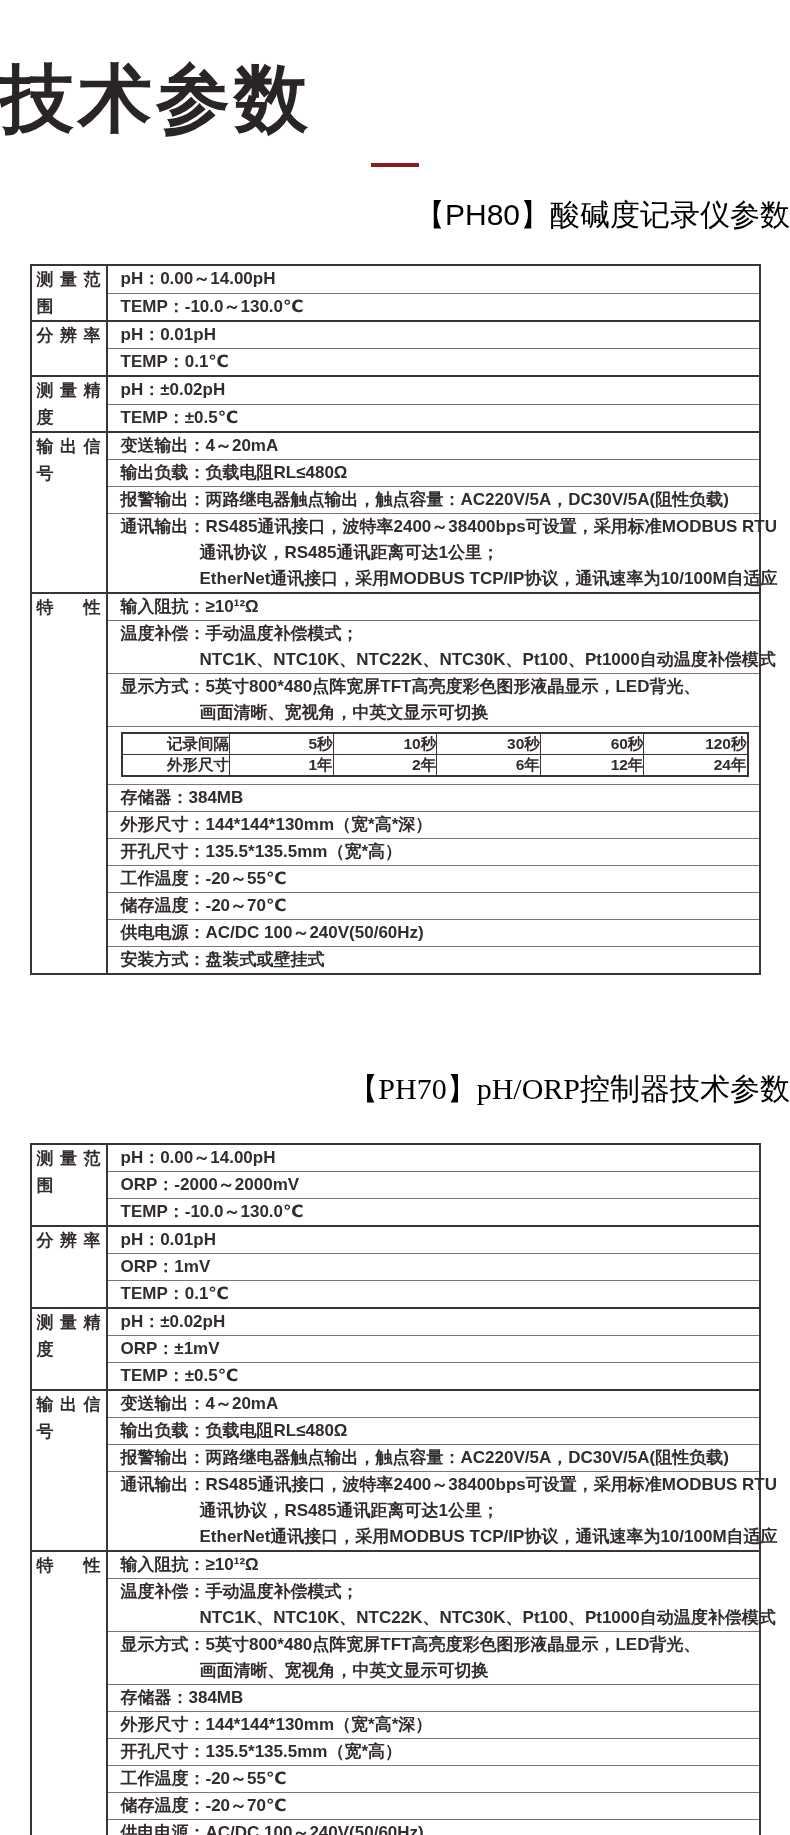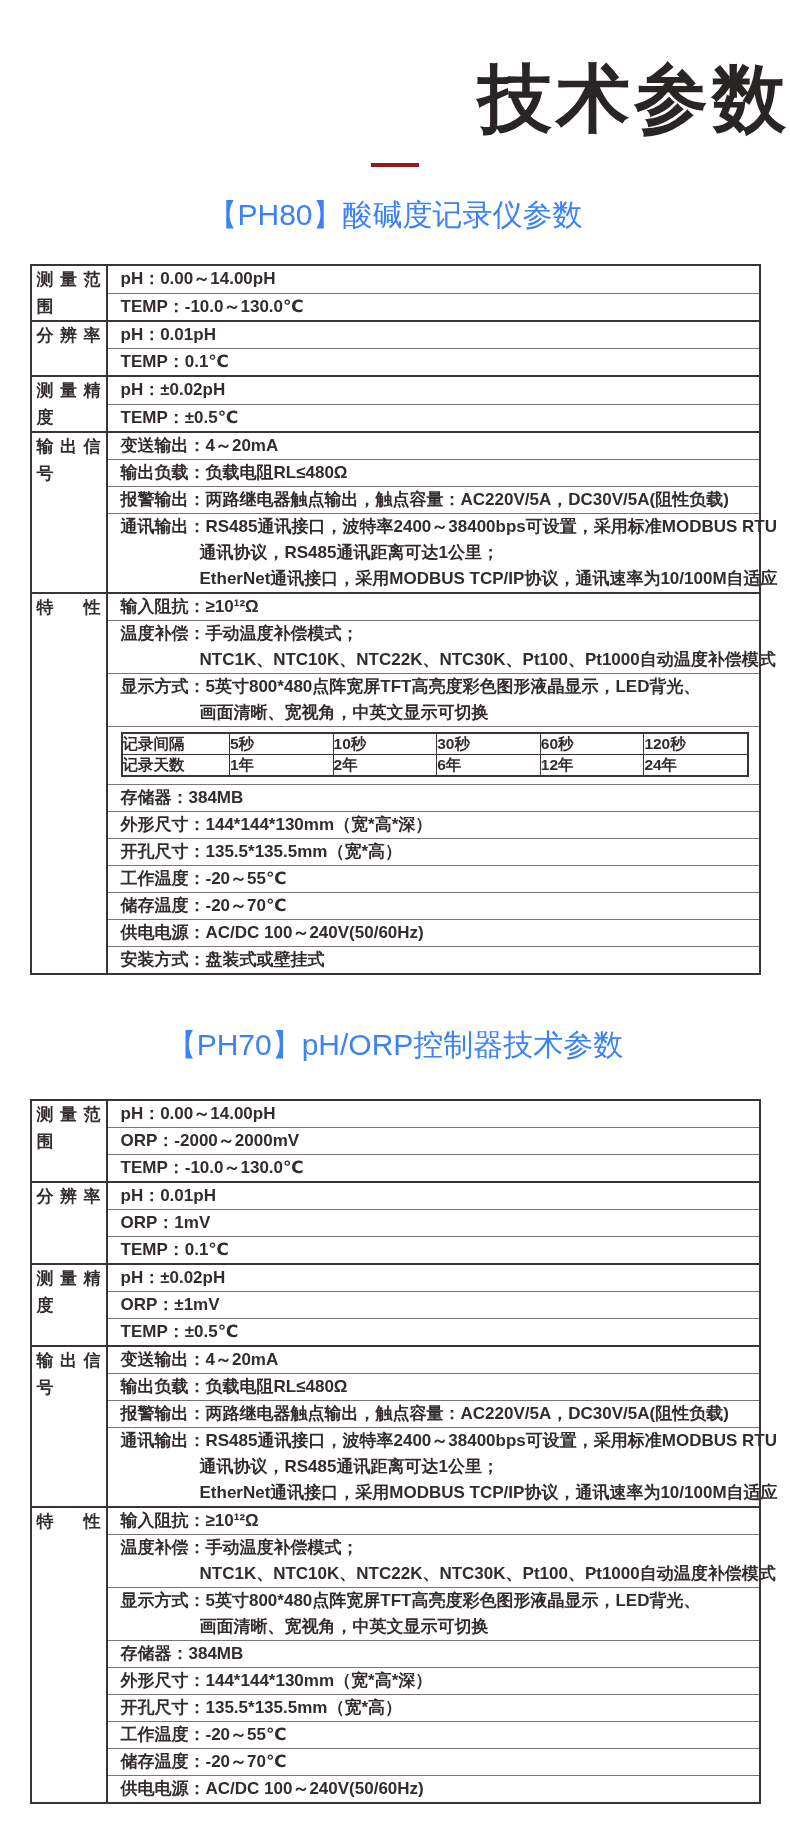--- a/index.html
+++ b/index.html
@@ -16,7 +16,7 @@
     font-size:74px;
     line-height:1.15;
     font-weight:900;
-    text-align:right;
+    text-align:left;
     letter-spacing:4px;
     color:#2a2525;
   }

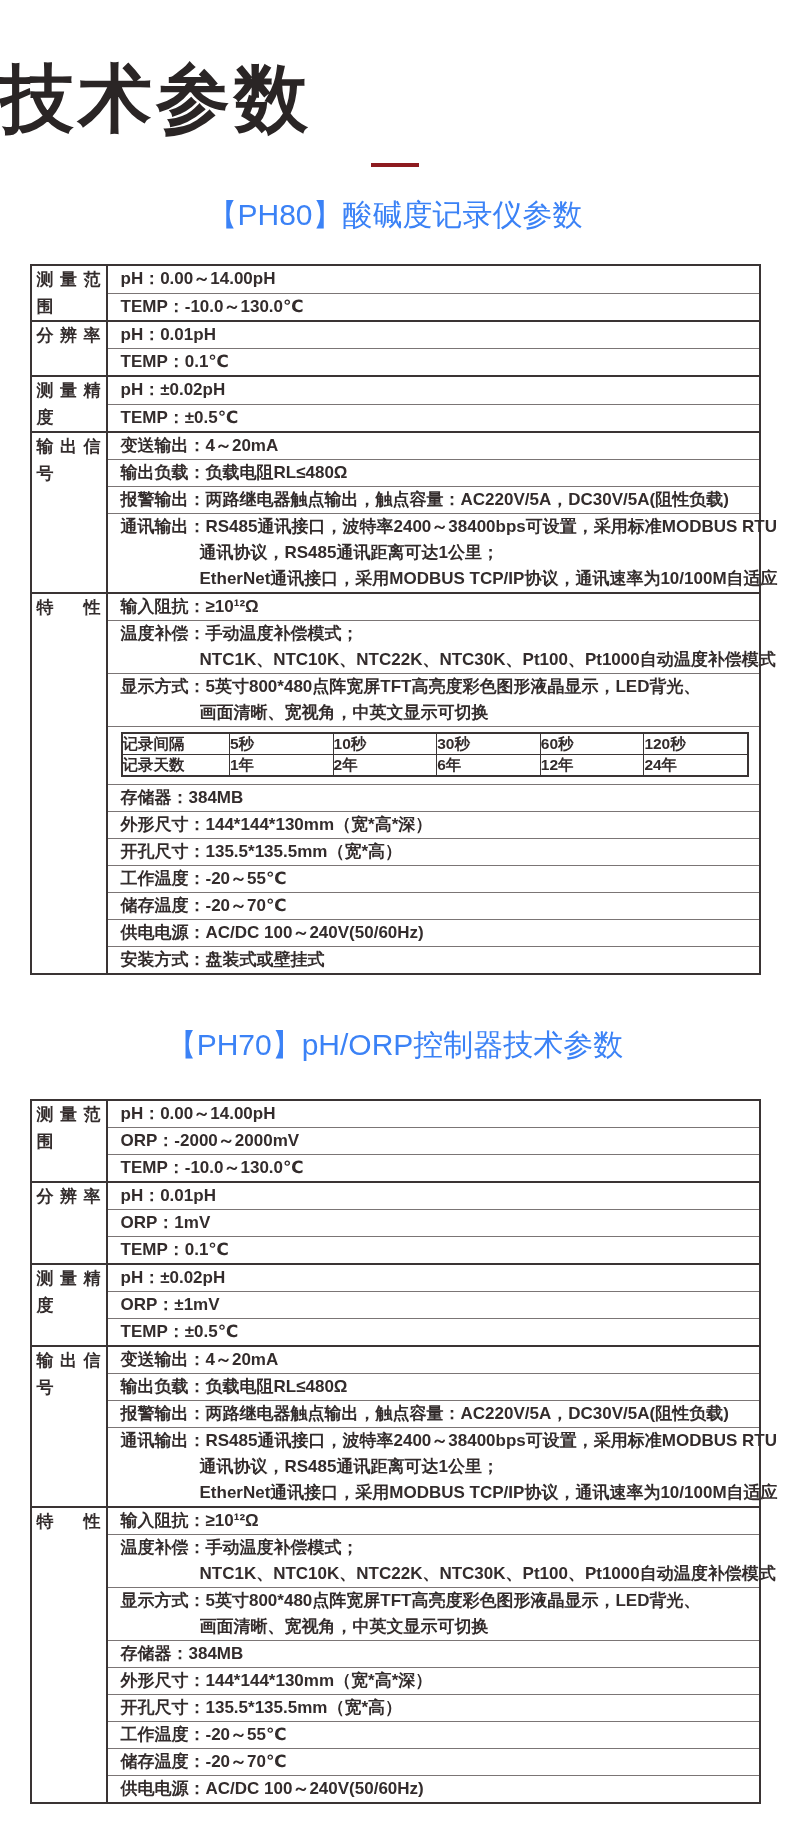--- a/index.html
+++ b/index.html
@@ -30,8 +30,8 @@
     font-size:30px;
     line-height:36px;
     font-weight:400;
-    text-align:center;
-    color:#3b82f6;
+    text-align:right;
+    color:#000000;
     margin:0;
   }
   .section-title.first{margin-top:30px;}

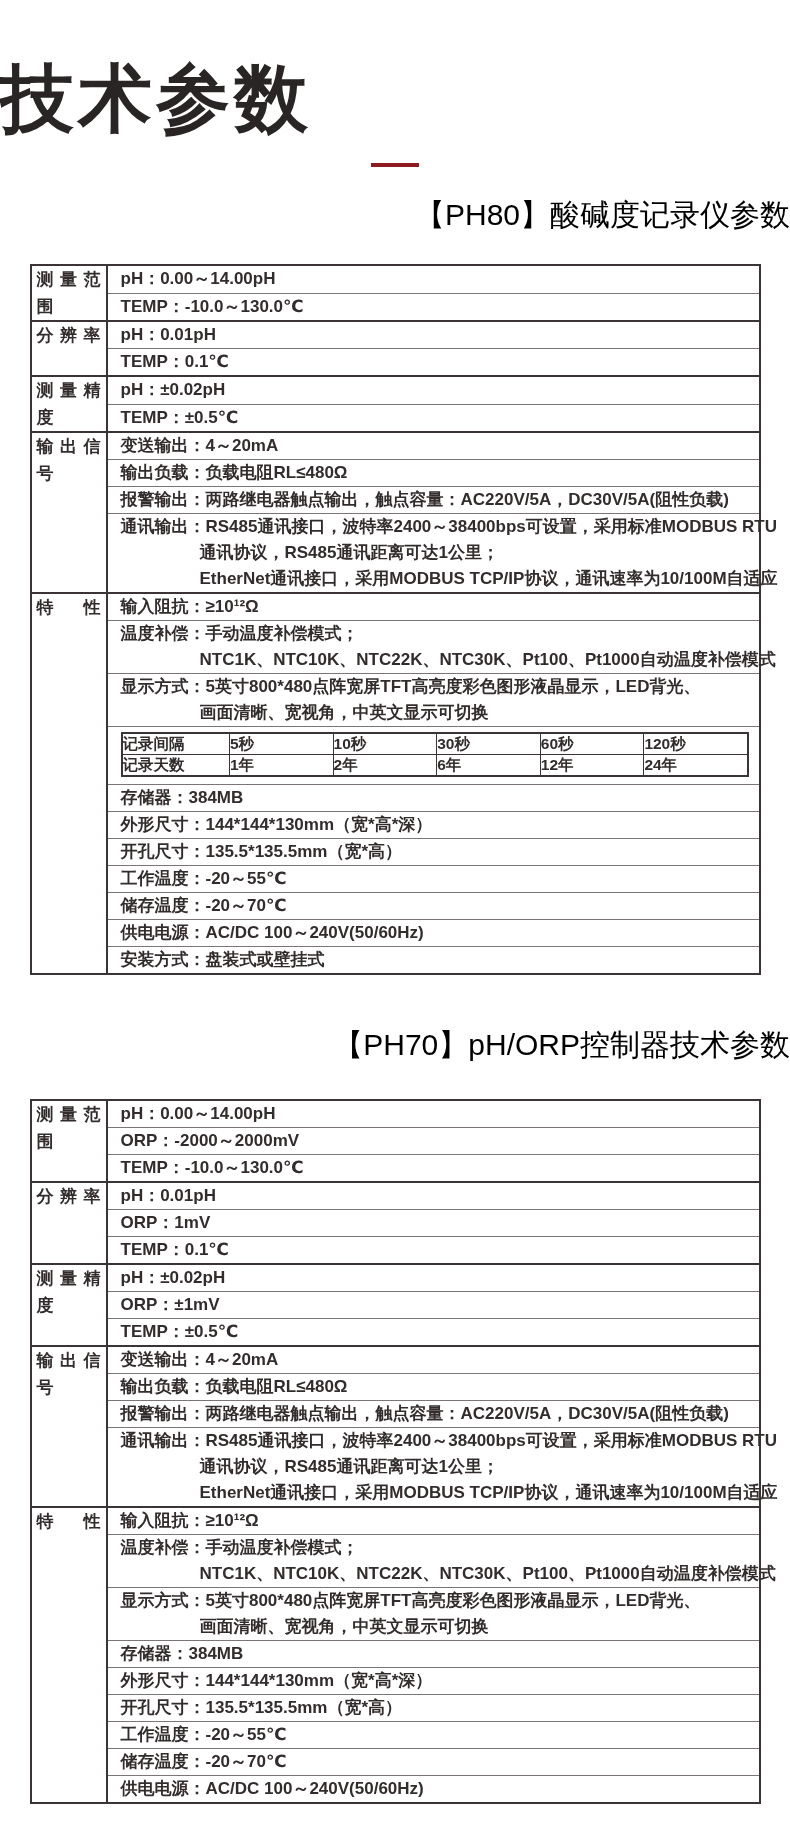--- a/index.html
+++ b/index.html
@@ -85,7 +85,7 @@
   table.mini col.mini-first{width:108px;}
   table.mini td{
     border:1px solid #3a3434;
-    text-align:left;
+    text-align:right;
     font-size:15.5px;
     font-weight:700;
     line-height:20px;

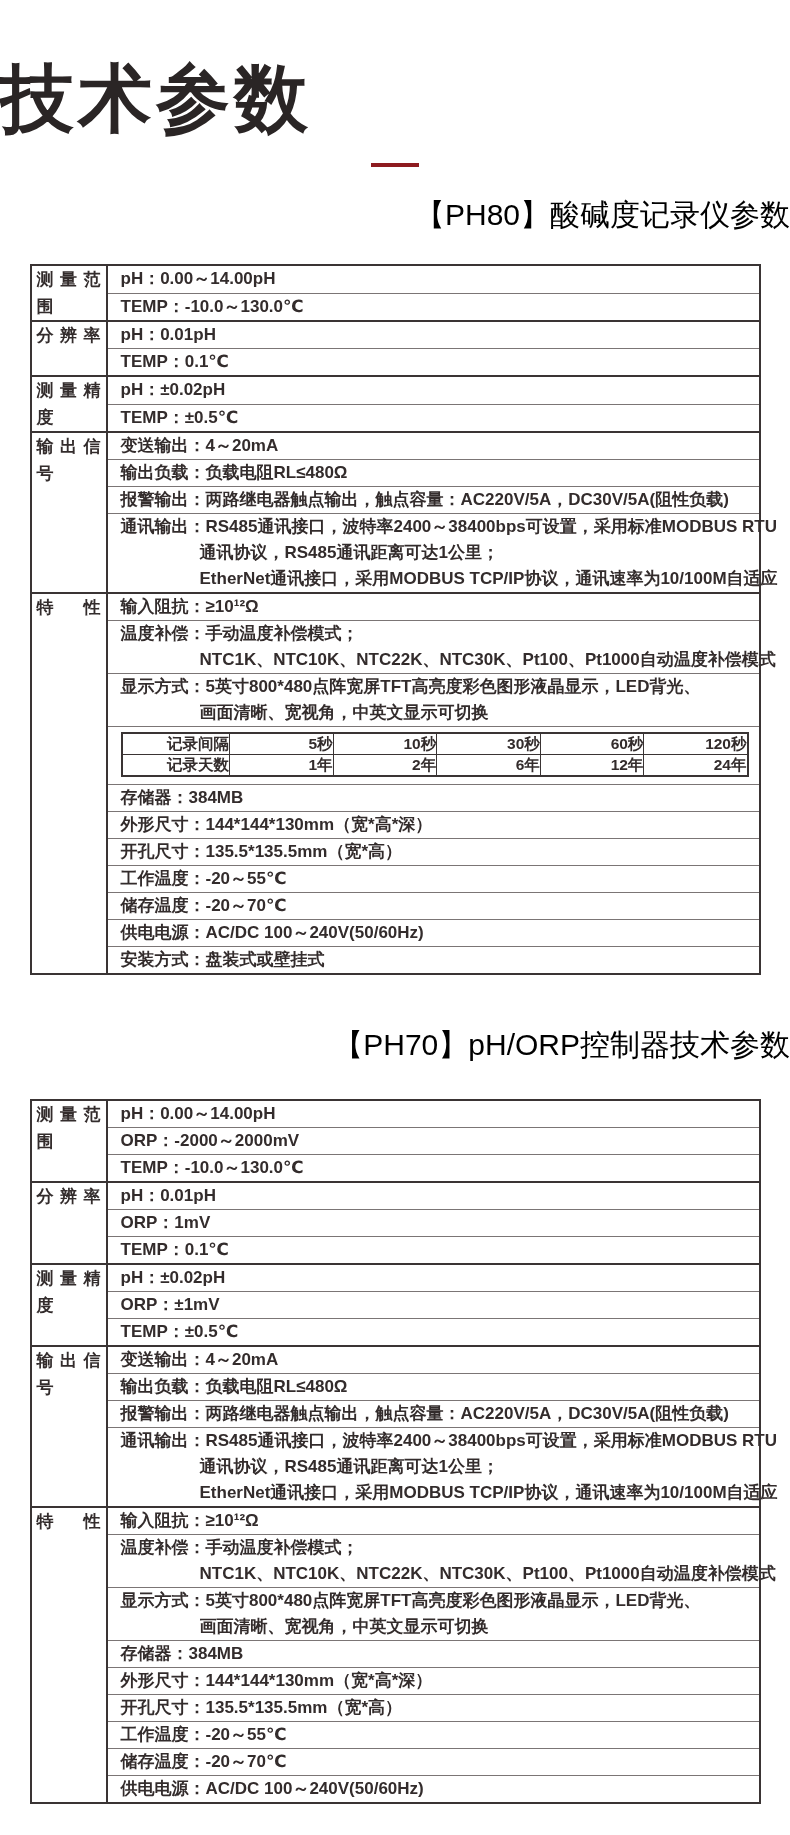--- a/index.html
+++ b/index.html
@@ -216,7 +216,7 @@
                       <td>120秒</td>
                     </tr>
                     <tr>
-                      <td>记录天数</td>
+                      <td>外形尺寸</td>
                       <td>1年</td>
                       <td>2年</td>
                       <td>6年</td>

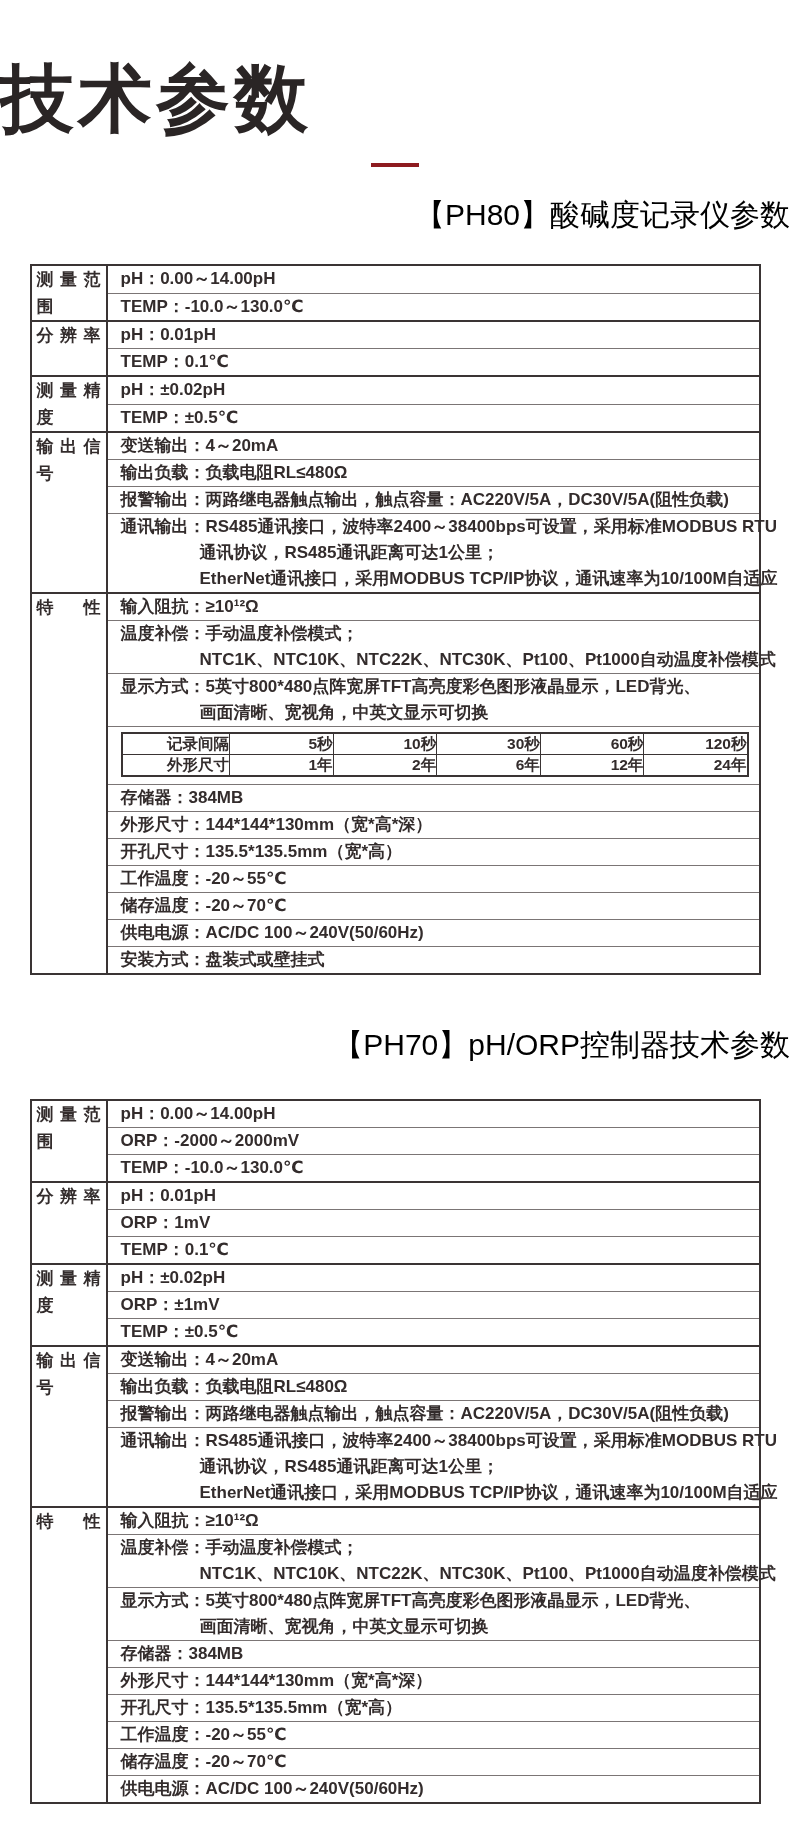--- a/index.html
+++ b/index.html
@@ -35,7 +35,7 @@
     margin:0;
   }
   .section-title.first{margin-top:30px;}
-  .section-title.second{margin-top:52px;}
+  .section-title.second{margin-top:96px;font-family:Liberation Serif, serif;}
   
   .spec-table-host{margin-top:31px;}
   .spec-table-host.second{margin-top:36px;}

